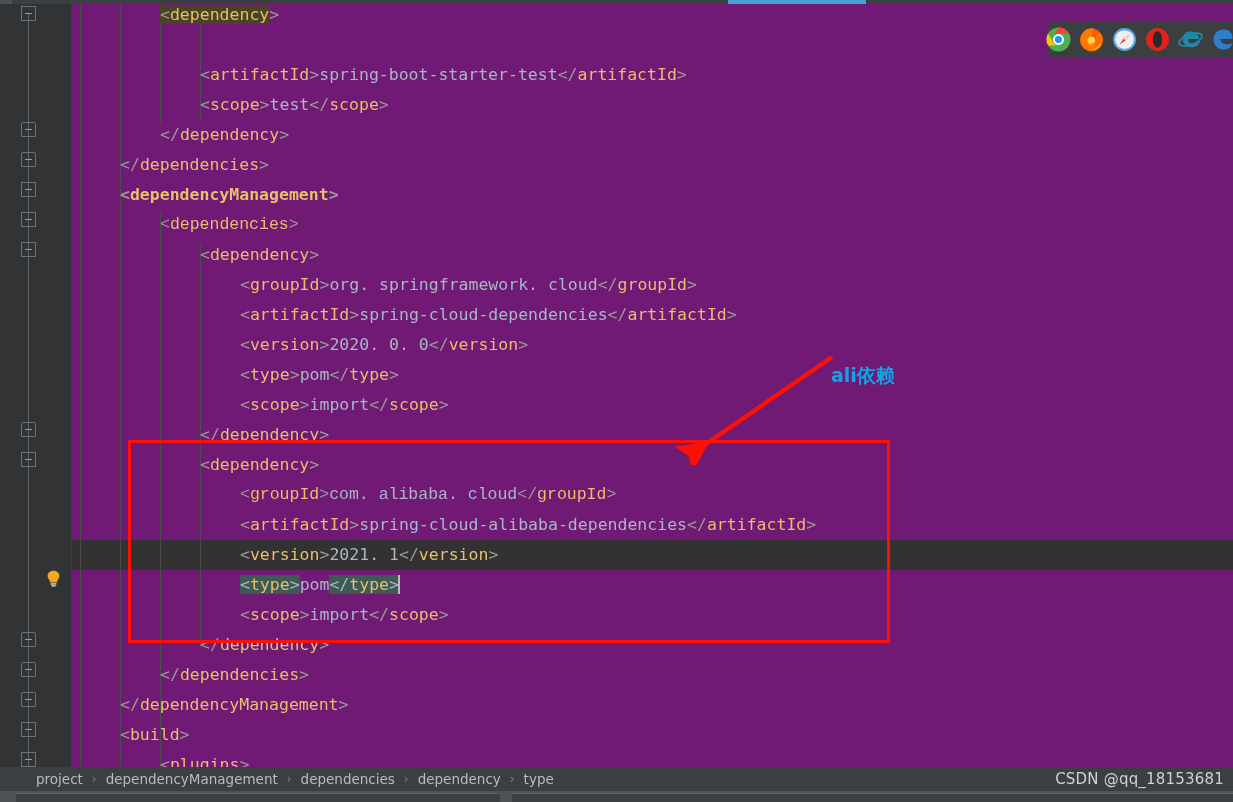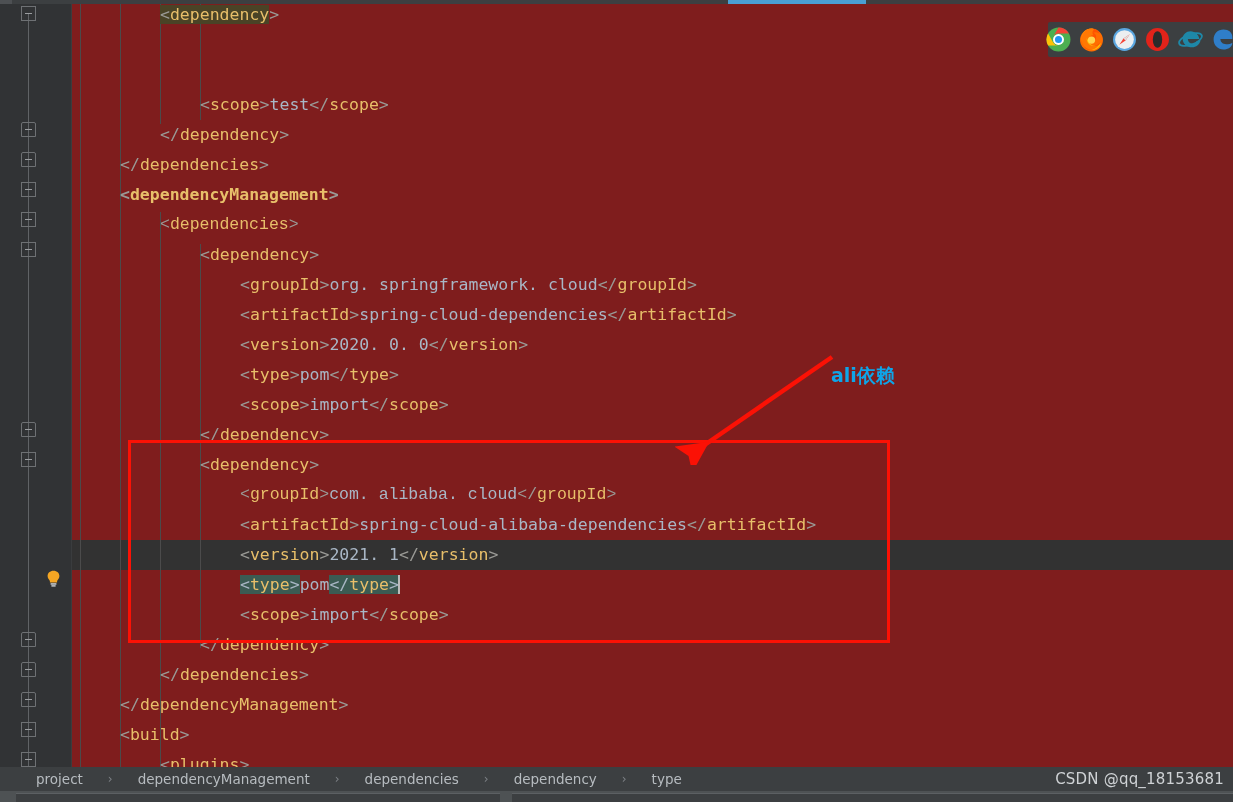--- a/index.html
+++ b/index.html
@@ -73,7 +73,7 @@
   
   .editor {
     position: absolute; left: 72px; top: 4px; width: 1161px; height: 763px;
-    background: #7f1d1d;
+    background: #701a75;
     overflow: hidden;
   }
   .current-line {

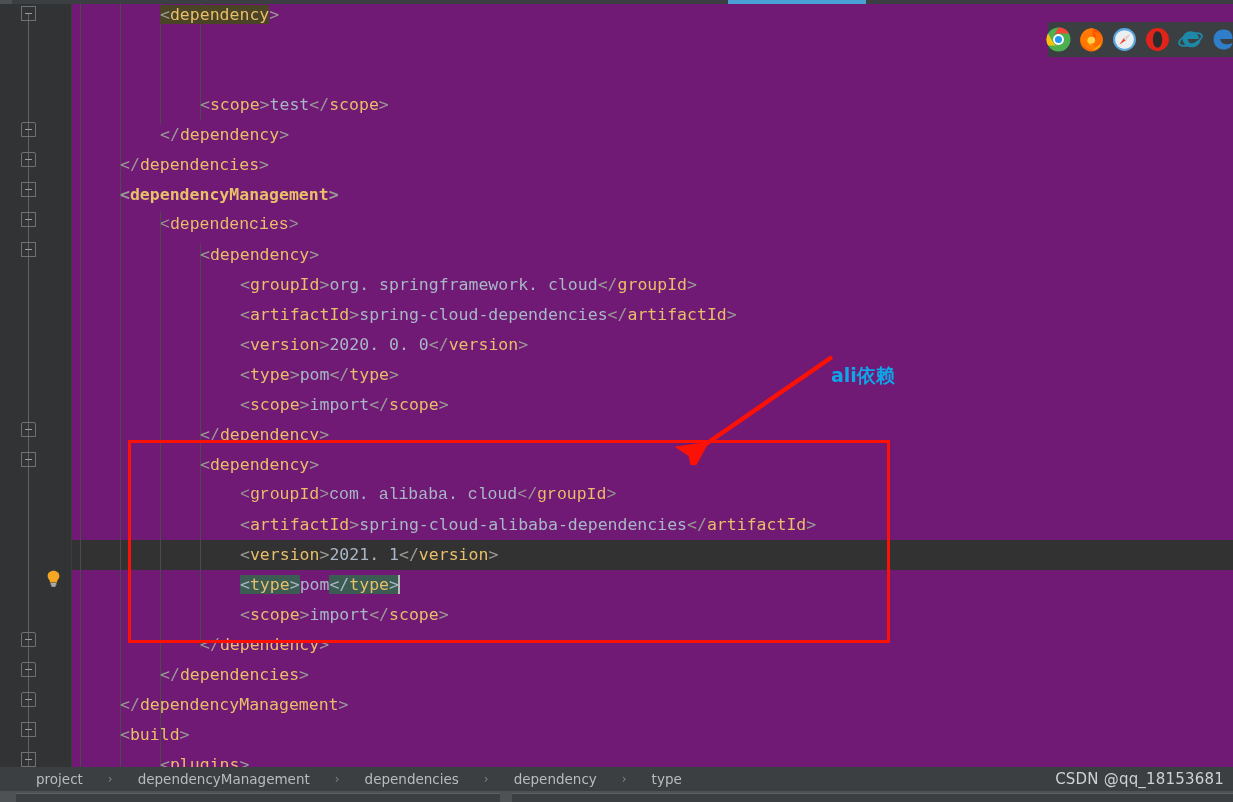--- a/index.html
+++ b/index.html
@@ -207,6 +207,7 @@
       <div class="indent-guide" style="left: 128px; top: 240px; height: 404px;"></div>
       <div class="indent-guide" style="left: 128px; top: 0px; height: 116px;"></div>
       <div class="code-line" style="top: -4px; padding-left: 88px;"><span class="br hl-ident">&lt;</span><span class="tg hl-ident">dependency</span><span class="br">&gt;</span></div>
+      <div class="code-line" style="top: 56px; padding-left: 128px;"><span class="br">&lt;</span><span class="tg">artifactId</span><span class="br">&gt;</span><span class="tx">spring-boot-starter-test</span><span class="br">&lt;/</span><span class="tg">artifactId</span><span class="br">&gt;</span></div>
       <div class="code-line" style="top: 86px; padding-left: 128px;"><span class="br">&lt;</span><span class="tg">scope</span><span class="br">&gt;</span><span class="tx">test</span><span class="br">&lt;/</span><span class="tg">scope</span><span class="br">&gt;</span></div>
       <div class="code-line" style="top: 116px; padding-left: 88px;"><span class="br">&lt;/</span><span class="tg">dependency</span><span class="br">&gt;</span></div>
       <div class="code-line" style="top: 146px; padding-left: 48px;"><span class="br">&lt;/</span><span class="tg">dependencies</span><span class="br">&gt;</span></div>

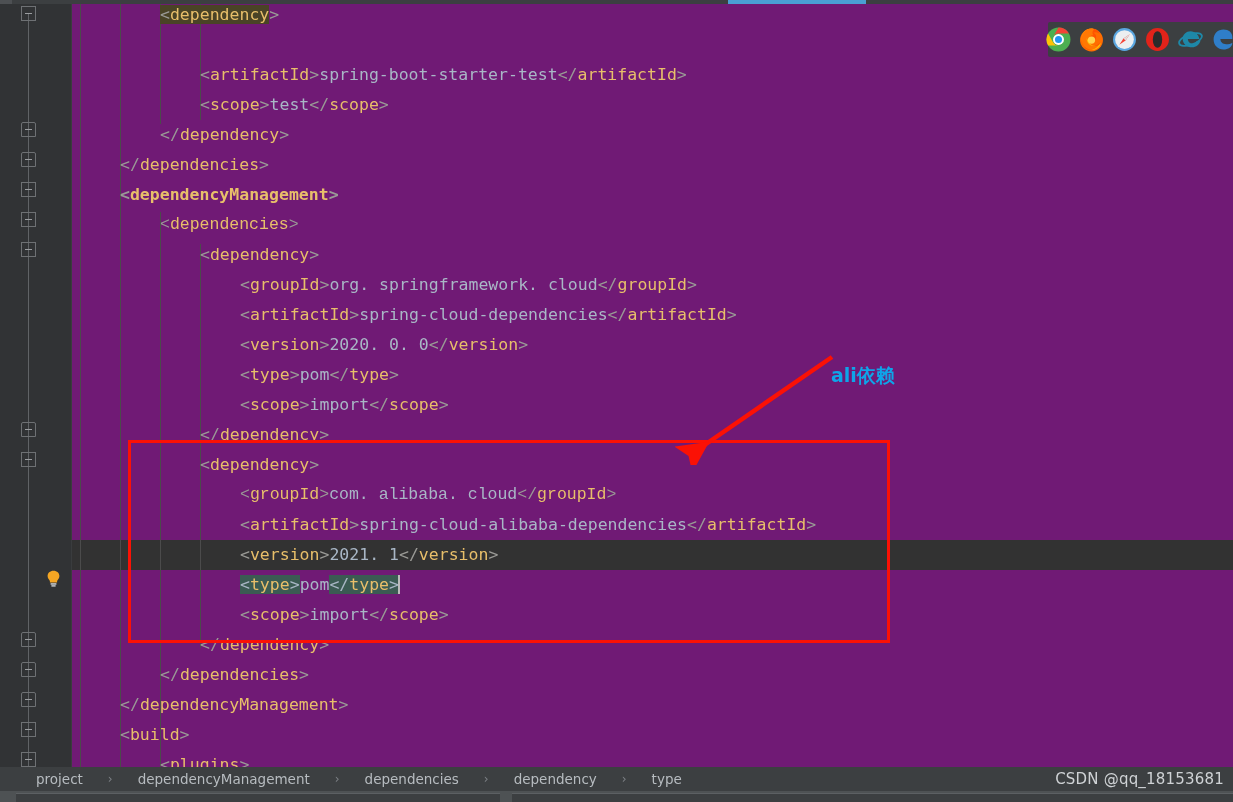--- a/index.html
+++ b/index.html
@@ -140,7 +140,7 @@
     font-family: "DejaVu Sans", sans-serif;
     font-size: 13.5px;
     color: #b7bcc0;
-    gap: 16px;
+    gap: 0px;
   }
   .crumb { padding: 0 2px; cursor: default; }
   .crumb-sep { color: #7d8186; padding: 0 7px; font-size: 12px; }

